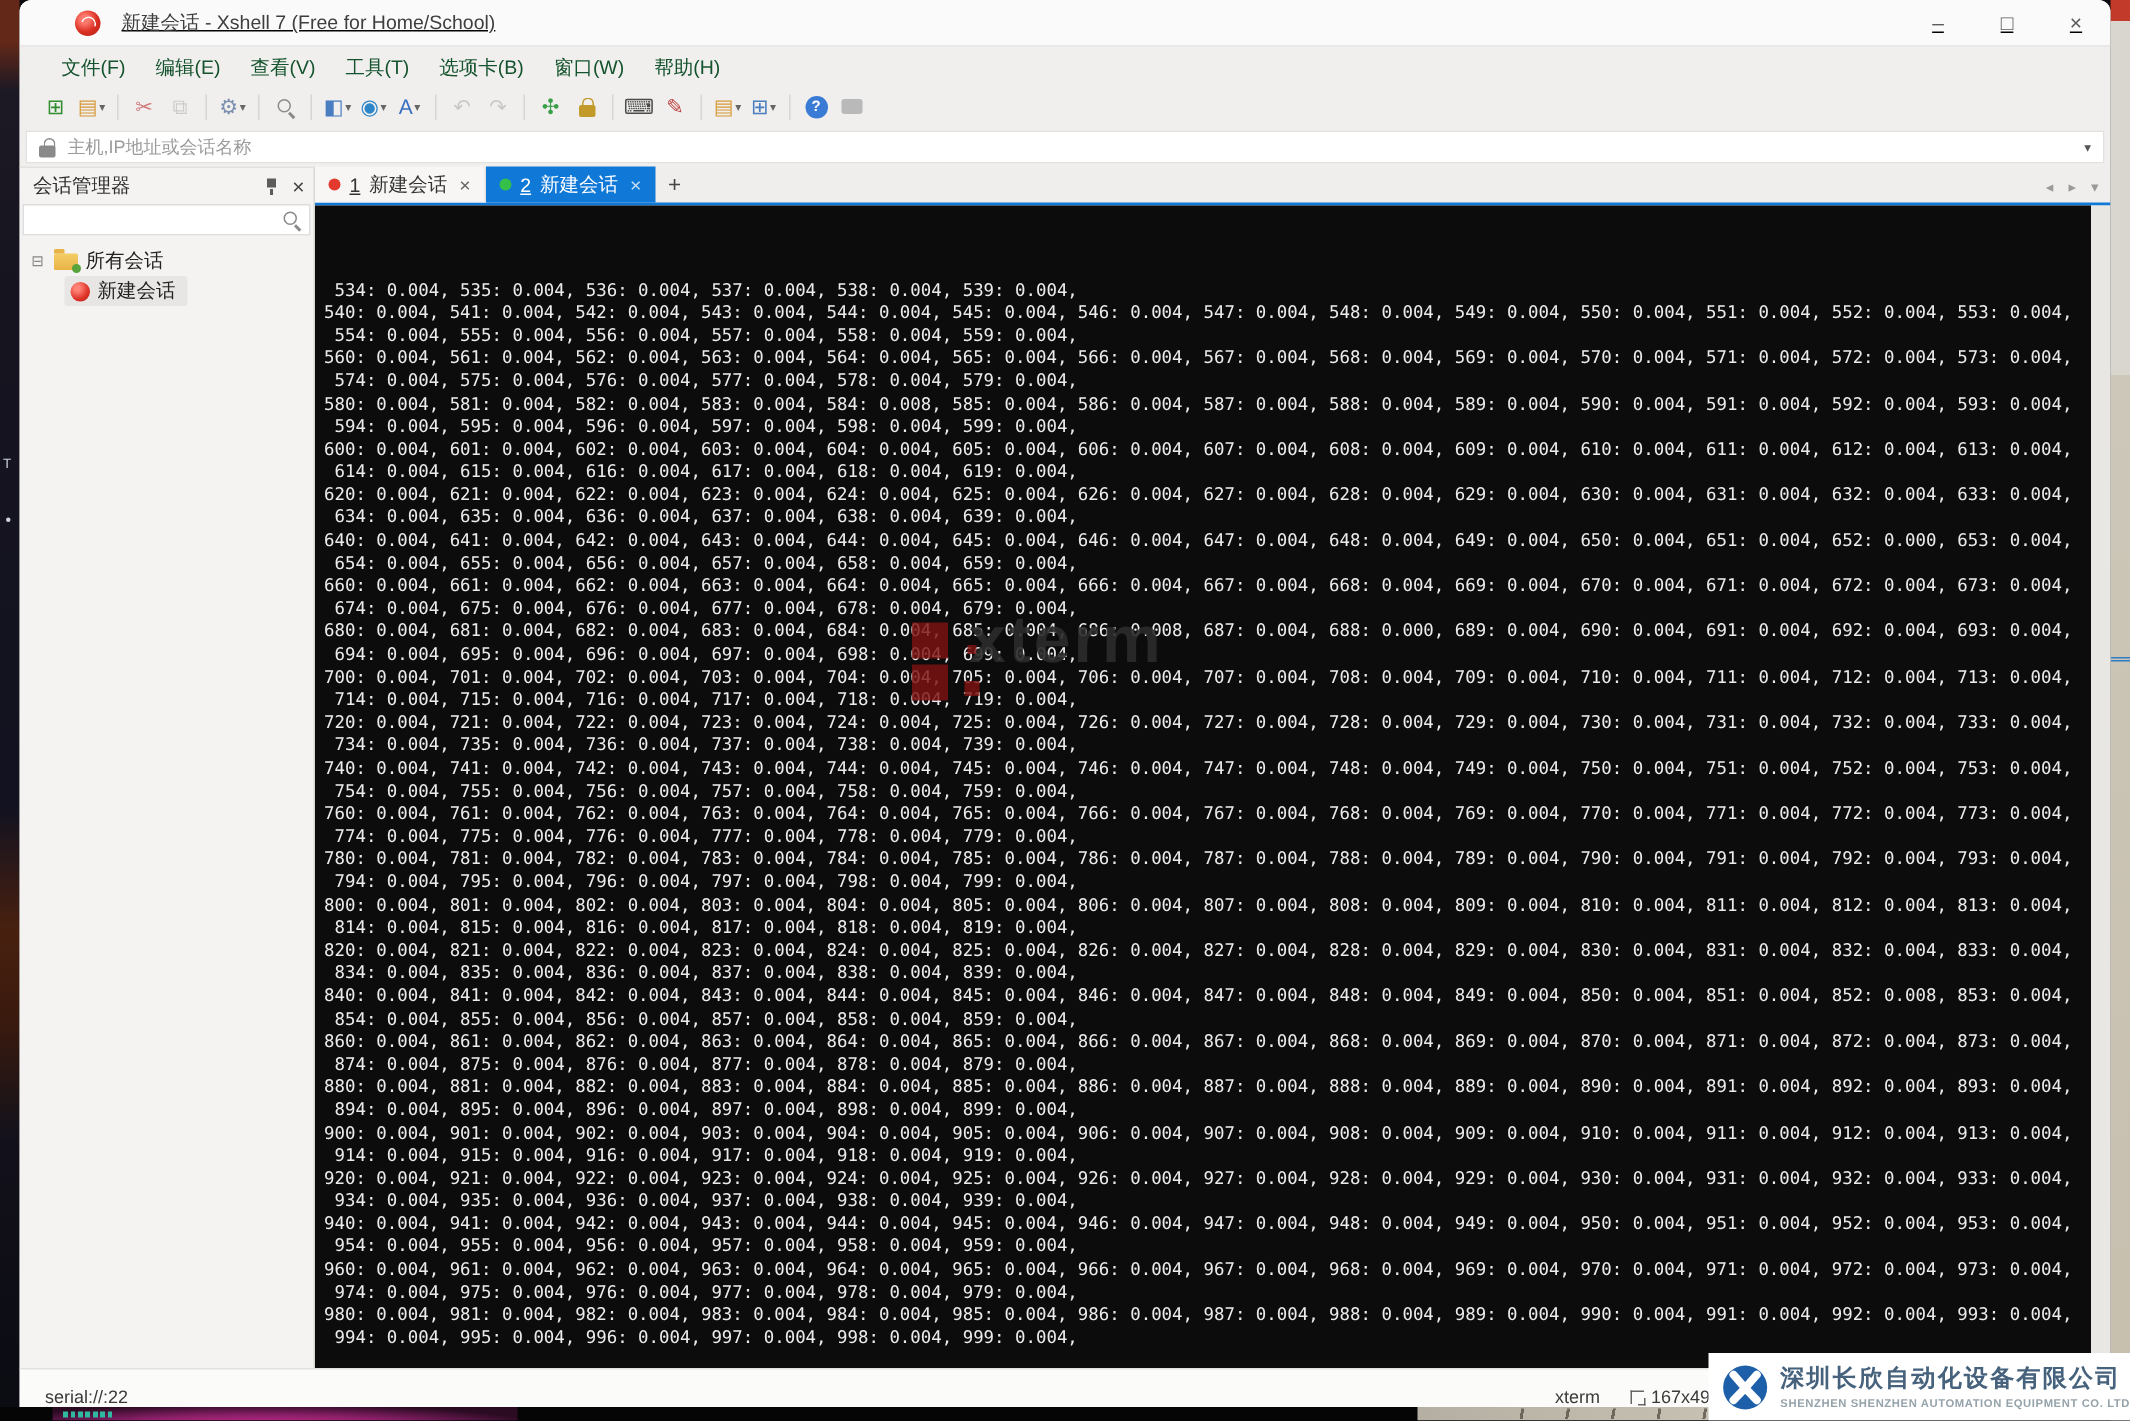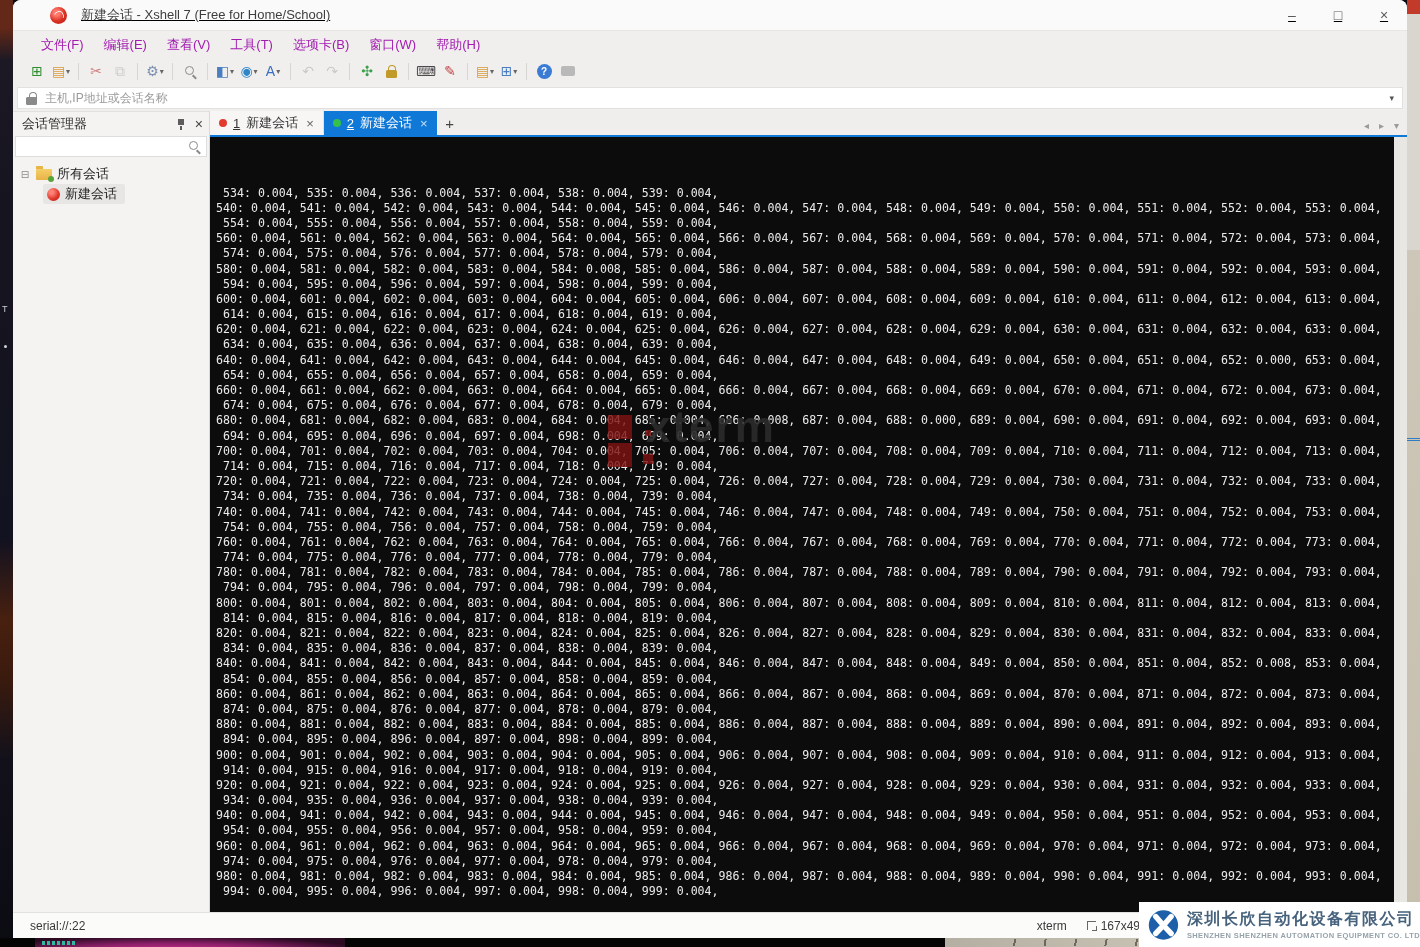--- a/index.html
+++ b/index.html
@@ -44,7 +44,7 @@
 
   
   .menubar{height:27px;flex:0 0 27px;background:#f0efee;display:flex;align-items:center;padding-left:18px;border-top:1px solid #e7e6e4;}
-  .menu-item{font-size:13px;color:#a21caf;padding:0 10px;line-height:27px;}
+  .menu-item{font-size:13px;color:#14532d;padding:0 10px;line-height:27px;}
 
   
   .toolbar{height:28px;flex:0 0 28px;background:#f0efee;display:flex;align-items:center;padding-left:12px;}

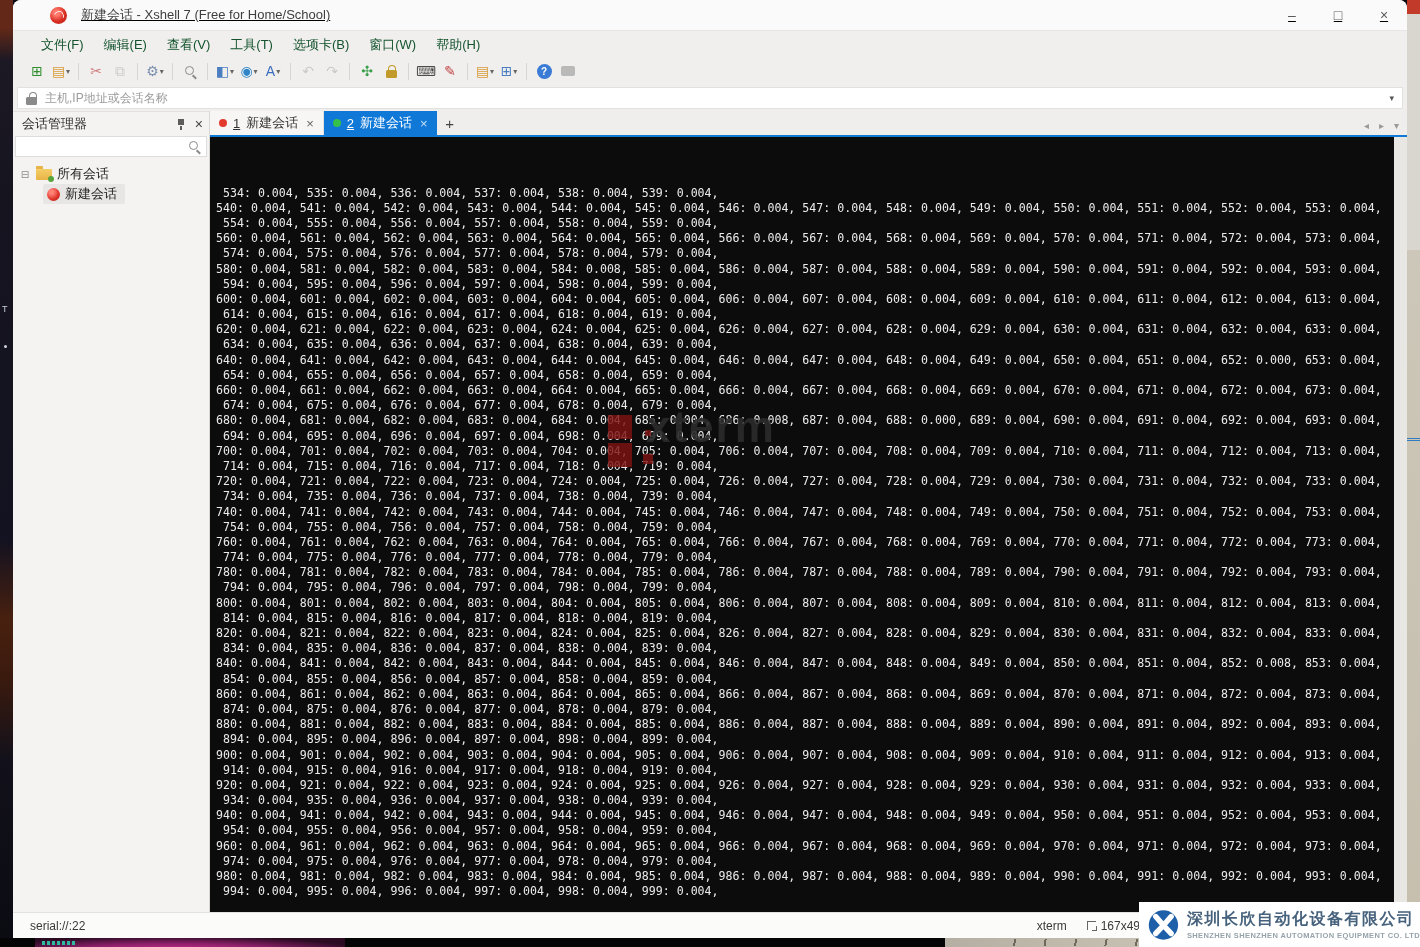--- a/index.html
+++ b/index.html
@@ -128,7 +128,7 @@
 
   
   .statusbar{height:26px;flex:0 0 26px;background:#fbfbfa;border-top:1px solid #e3e2e0;
-    display:flex;align-items:center;font-size:12px;color:#3a3a3a;padding-left:17px;}
+    display:flex;align-items:flex-end;font-size:12px;color:#3a3a3a;padding-left:17px;}
   .sb-right{margin-left:auto;margin-right:267px;display:flex;align-items:center;gap:20px;}
   .size-group{display:flex;align-items:center;gap:5px;}
   .resize-icon{width:9px;height:9px;border-left:1.5px solid #666;border-top:1.5px solid #666;position:relative;}

